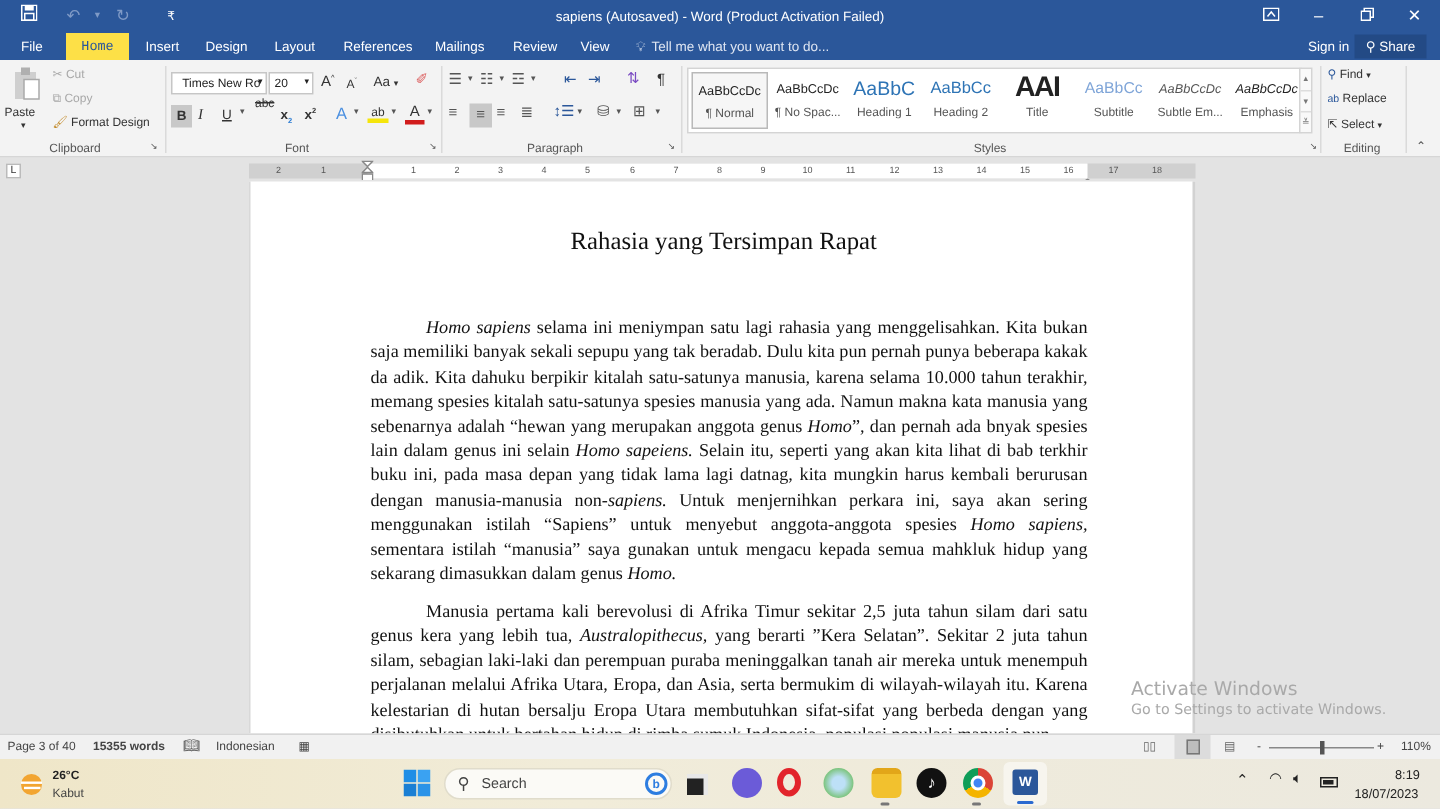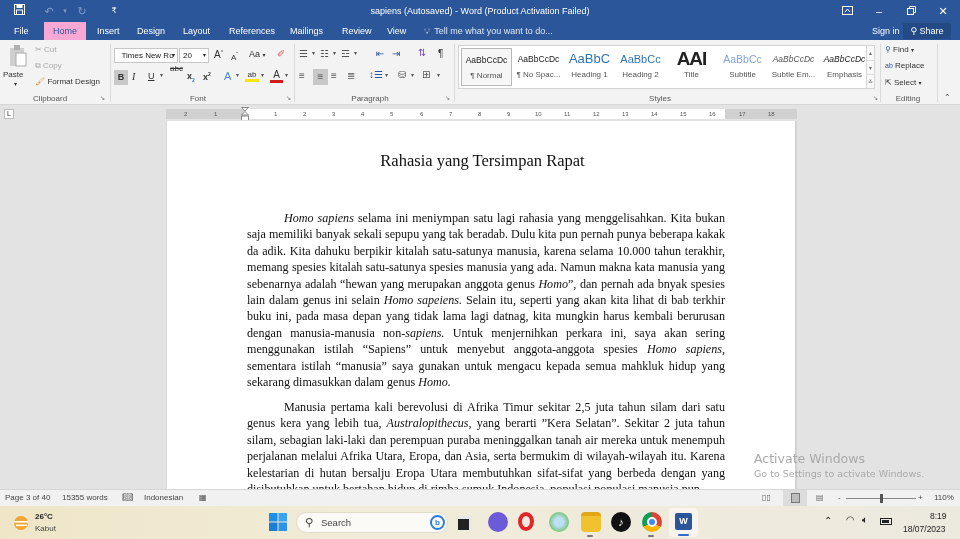--- a/index.html
+++ b/index.html
@@ -13,7 +13,7 @@
   
   #tabrow { position: absolute; left: 0; top: 22px; width: 960px; height: 18px; background: #2b579a; color: #fff; font-size: 9px; }
   .tab { position: absolute; top: 0; height: 18px; line-height: 18px; padding: 0 7px; color: #fff; font-size: 9px; }
-  .tab.active { background: #f9a8d4; color: #2b579a; }
+  .tab.active { background: #fde047; color: #2b579a; font-family: Liberation Mono, monospace; }
   .tellme { position: absolute; left: 424px; top: 0; line-height: 18px; font-size: 9px; color: #dfe6f2; }
   .signin { position: absolute; left: 872px; top: 0; line-height: 18px; font-size: 9px; }
   .share { position: absolute; left: 903px; top: 1px; height: 16px; width: 48px; background: #234a85; line-height: 16px; font-size: 9px; text-align: center; }

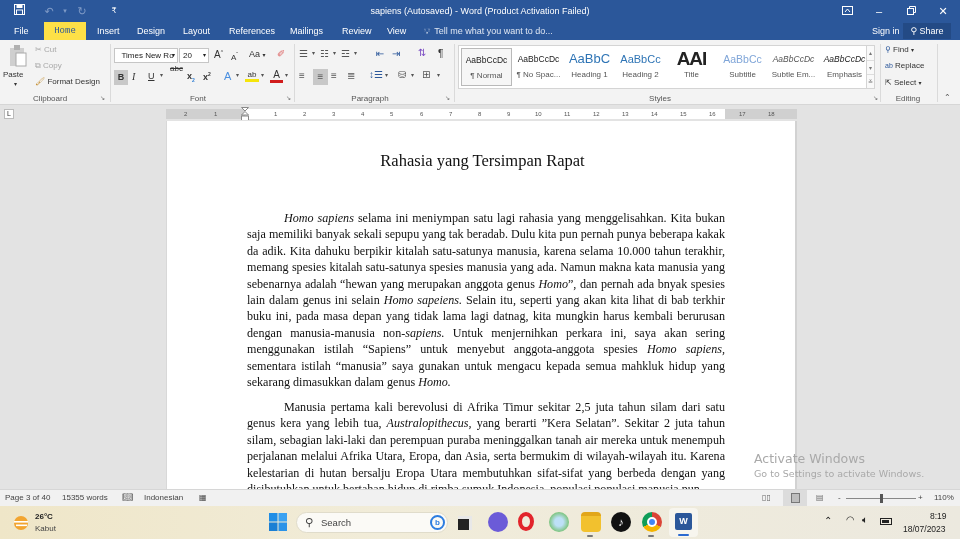--- a/index.html
+++ b/index.html
@@ -283,7 +283,7 @@
 
 <div id="statusbar">
   <div class="sb-item" style="left:5px;">Page 3 of 40</div>
-  <div class="sb-item" style="left:62px;">15355 words</div>
+  <div class="sb-item" style="left:62px;font-weight:bold;">15355 words</div>
   <div class="sb-item" style="left:122px; font-size:9px; top:2px;">📖︎</div>
   <div class="sb-item" style="left:144px;">Indonesian</div>
   <div class="sb-item" style="left:199px;">▦</div>

